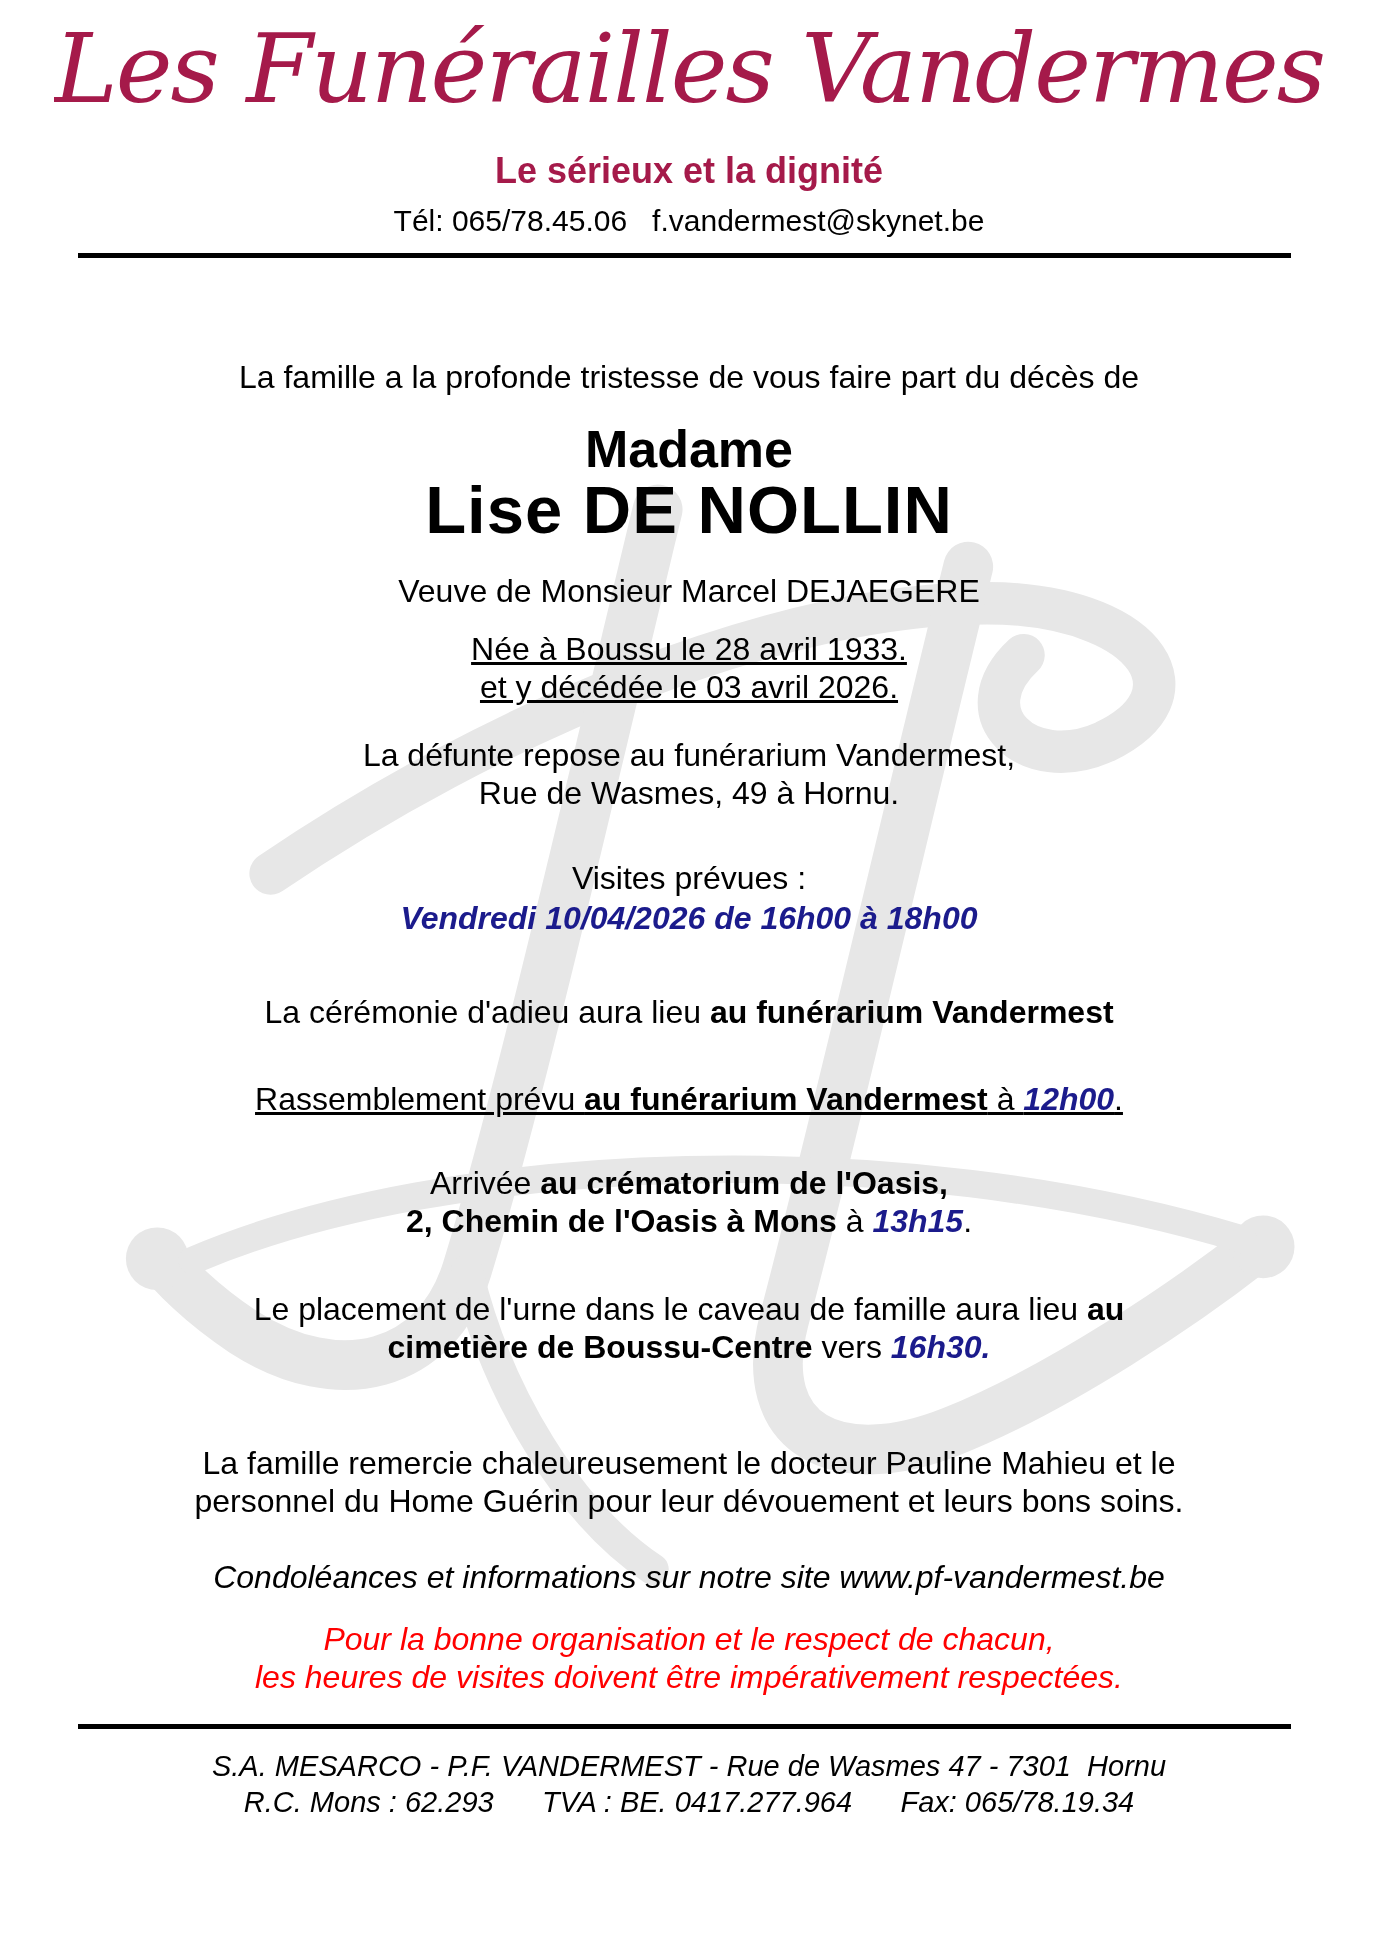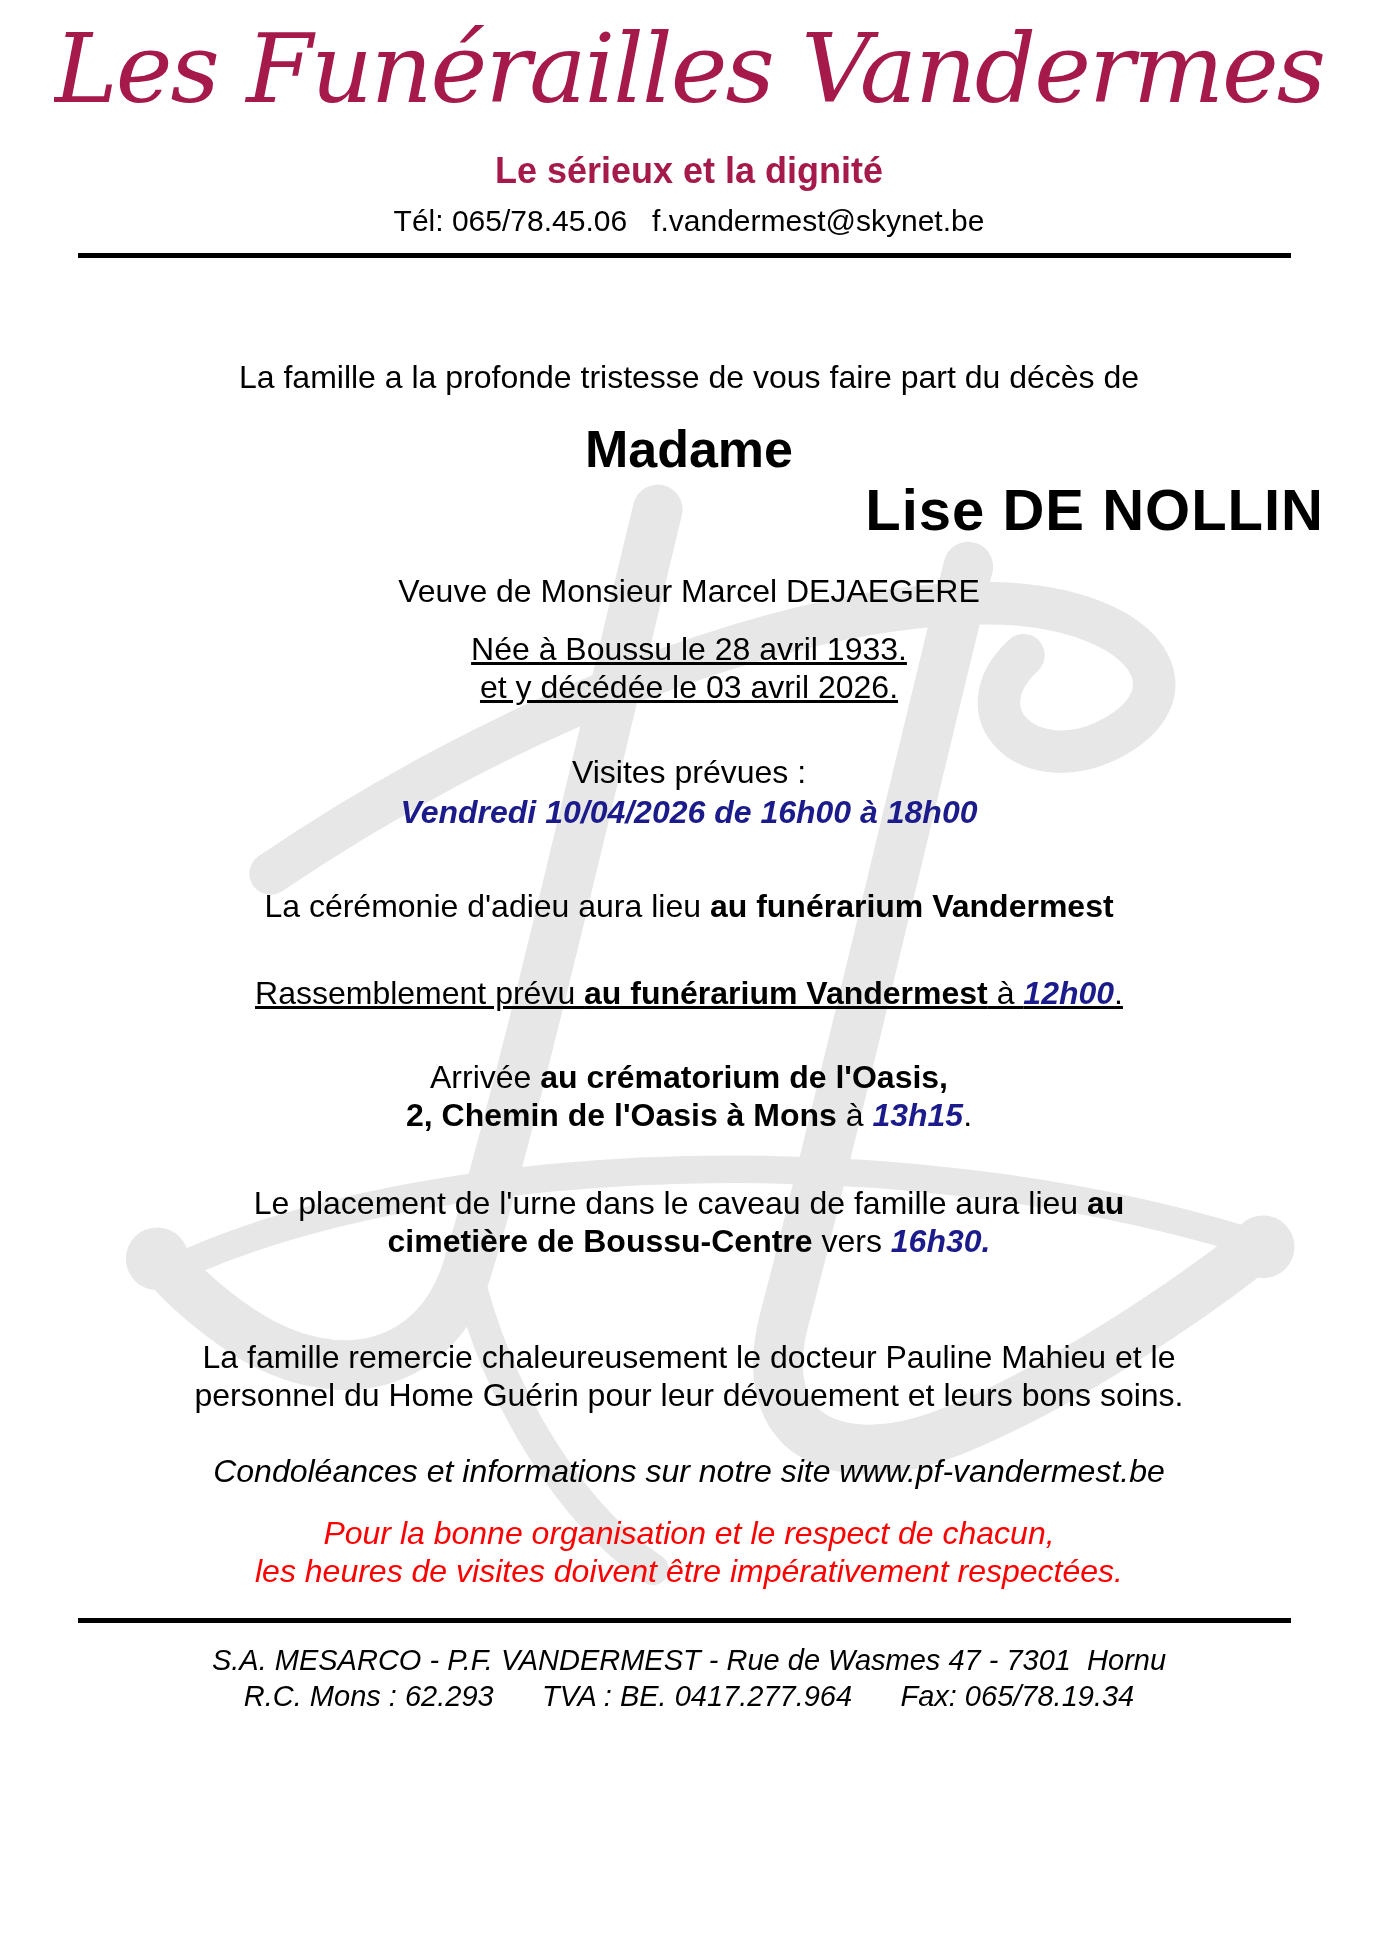--- a/index.html
+++ b/index.html
@@ -60,7 +60,7 @@
   .para .line { line-height: 38px; }
   .para.civility { font-size: 52px; font-weight: bold; }
   .para.civility .line { line-height: 46px; }
-  .para.deceased { font-size: 58px; font-weight: bold; letter-spacing: 1px; text-align: right; }
+  .para.deceased { font-size: 67px; font-weight: bold; letter-spacing: 1px; }
   .para.deceased .line { line-height: 64px; }
   .para.visits .line, .para.ceremony .line { line-height: 40px; }
 

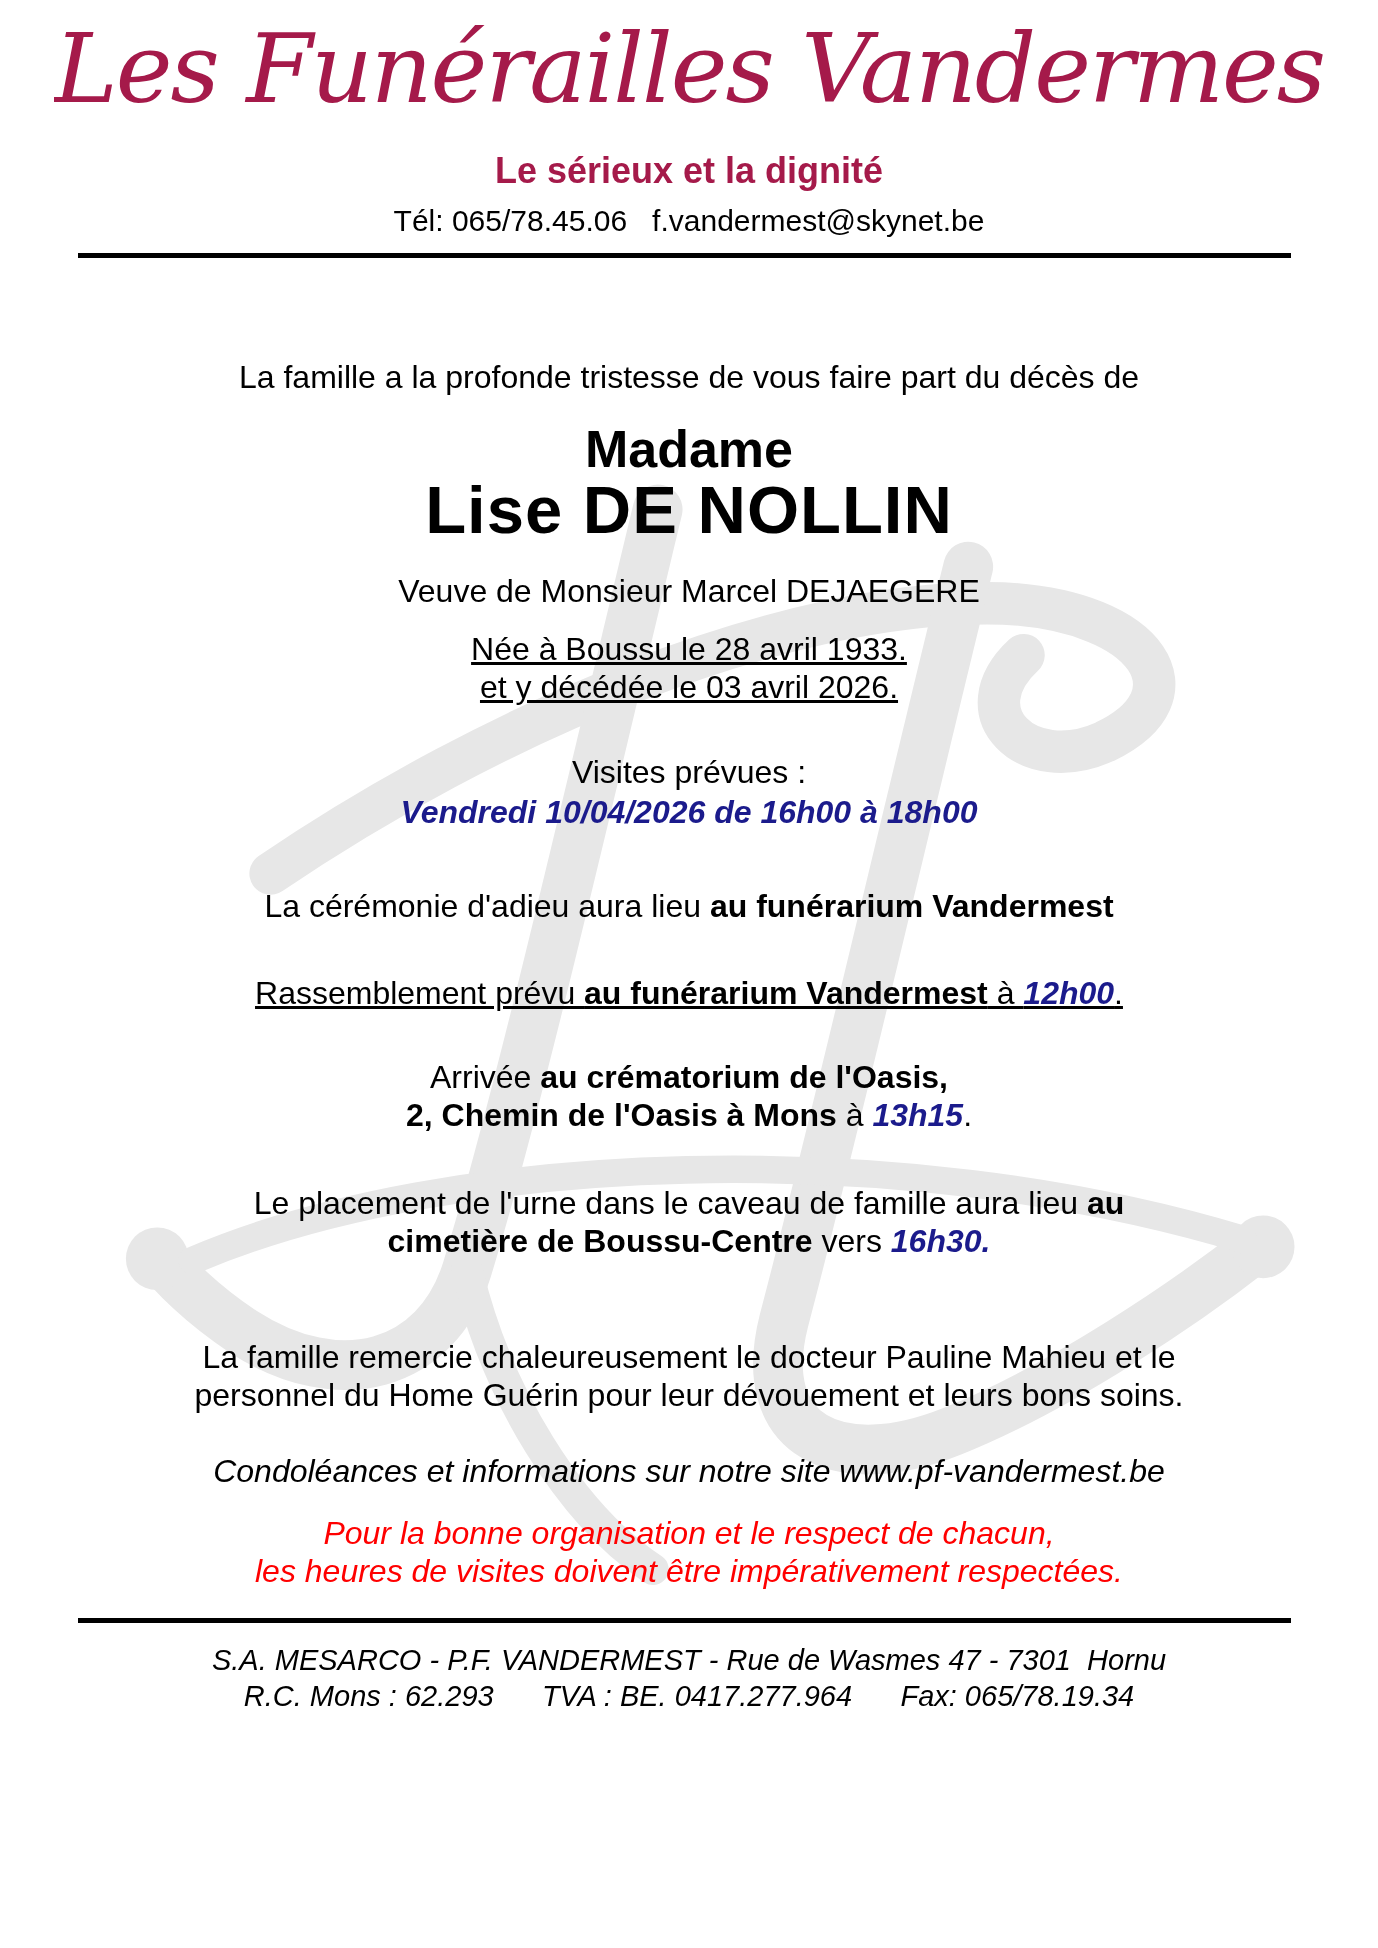--- a/index.html
+++ b/index.html
@@ -117,6 +117,10 @@
           <div class="line"><span class="seg-p">Née à Boussu le 28 avril 1933.</span></div>
           <div class="line"><span class="seg-p">et y décédée le 03 avril 2026.</span></div>
         </div>
+        <div class="para" style="margin-top: 30px;">
+          <div class="line"><span class="seg-p">La défunte repose au funérarium Vandermest,</span></div>
+          <div class="line"><span class="seg-p">Rue de Wasmes, 49 à Hornu.</span></div>
+        </div>
         <div class="para visits" style="margin-top: 46px;">
           <div class="line"><span class="seg-p">Visites prévues :</span></div>
           <div class="line"><span class="seg-n">Vendredi 10/04/2026 de 16h00 à 18h00</span></div>

